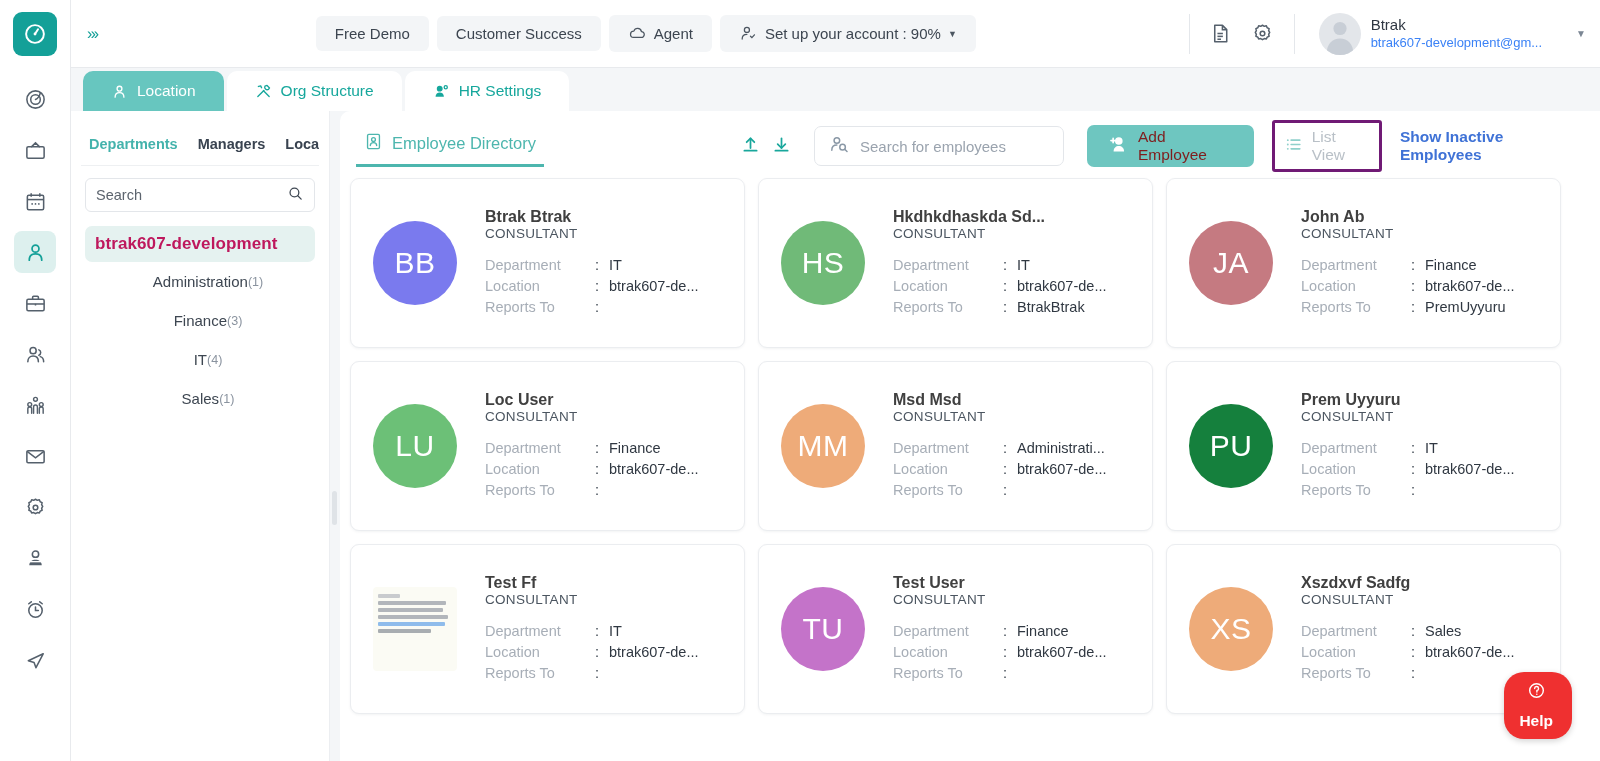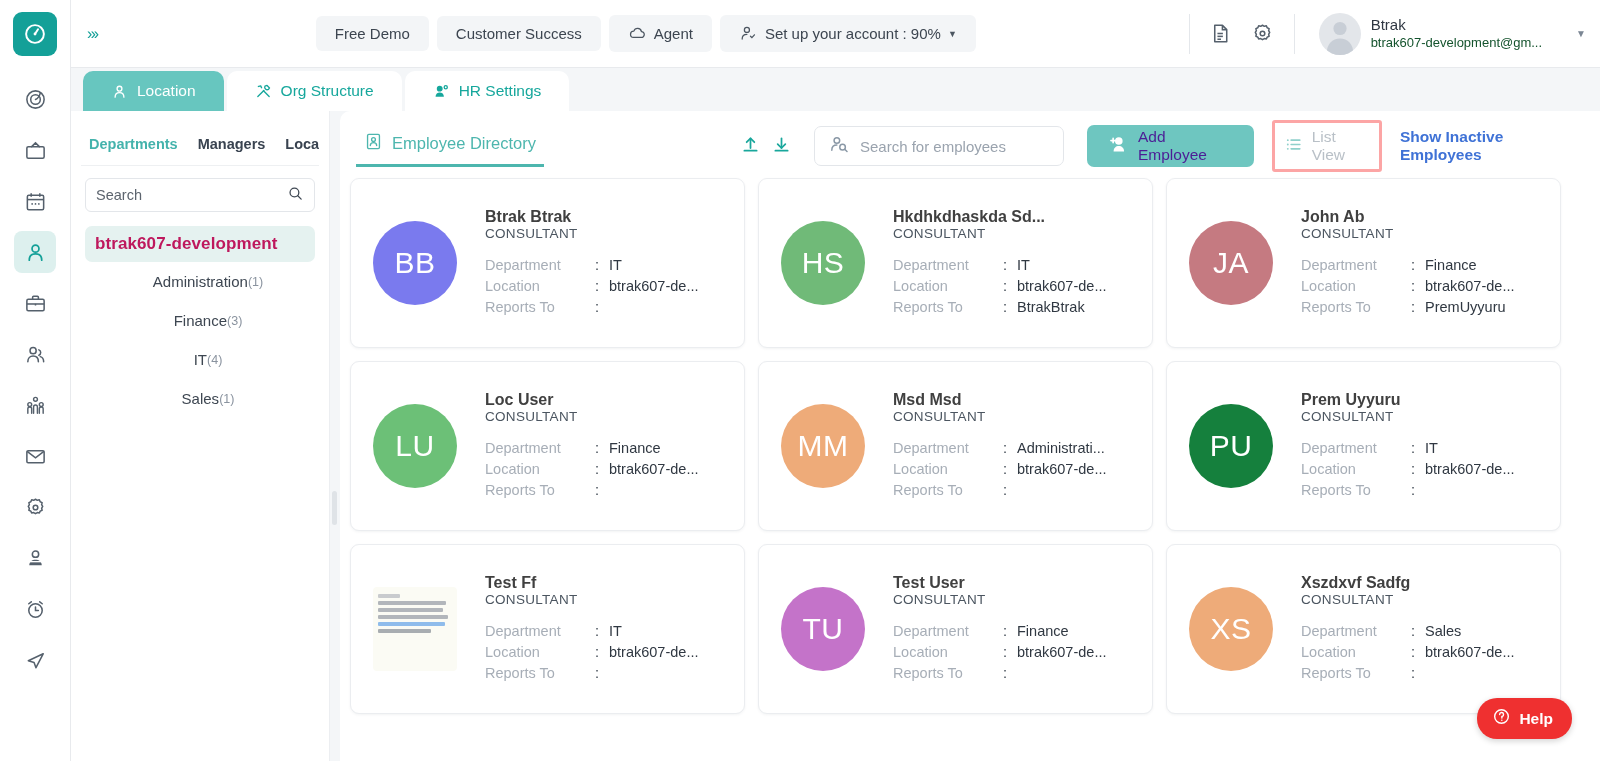--- a/index.html
+++ b/index.html
@@ -68,7 +68,7 @@
   }
   #user-text { line-height: 1.25; }
   #user-name { font-size: 15px; color: #2f3742; }
-  #user-email { font-size: 13px; color: #14532d; }
+  #user-email { font-size: 13px; color: #3b82f6; }
   #user-caret {
     margin-left: 26px; margin-right: 14px;
     color: #7b8694; font-size: 10px; cursor: pointer;

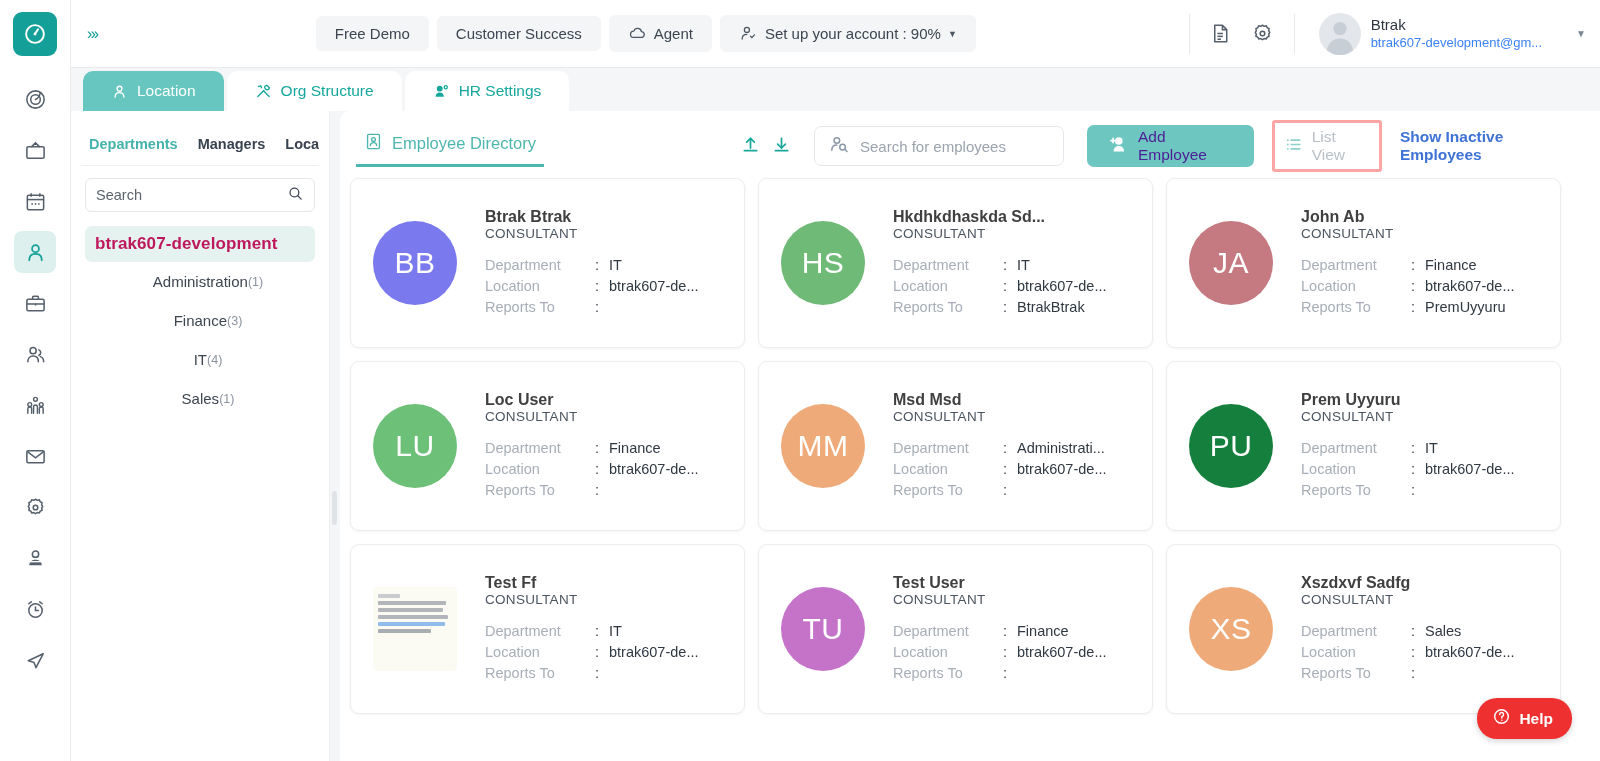--- a/index.html
+++ b/index.html
@@ -171,7 +171,7 @@
   #emp-search input::placeholder { color: #9aa3ae; }
   #add-employee {
     margin-left: 23px; height: 42px; padding: 0 20px; border-radius: 7px;
-    background: #6ec6c0; color: #4c1d95; font-size: 15.5px;
+    background: #6ec6c0; color: #7f1d1d; font-size: 15.5px;
     display: flex; align-items: center; gap: 10px; cursor: pointer; border: none;
     font-family: "Liberation Sans", sans-serif;
   }

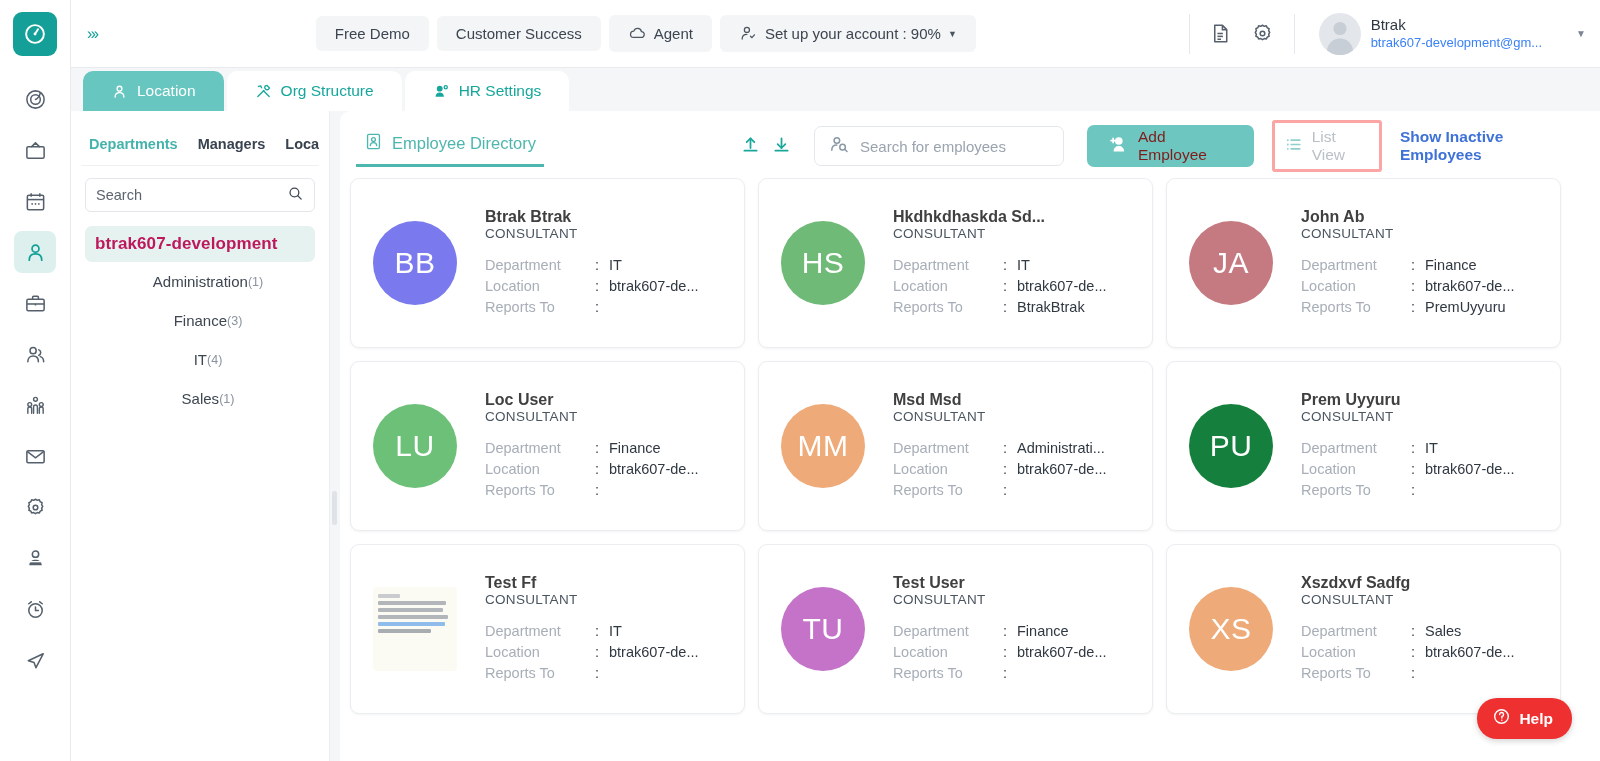--- a/index.html
+++ b/index.html
@@ -176,7 +176,7 @@
     font-family: "Liberation Sans", sans-serif;
   }
   #list-view-wrap {
-    margin-left: 18px; border: 3px solid #fca5a5; border-radius: 3px;
+    margin-left: 18px; border: 3px solid #701a75; border-radius: 3px;
     padding: 5px 9px; display: flex; align-items: center; gap: 9px; cursor: pointer;
   }
   #list-view-label { color: #b9c0c7; font-size: 15.5px; }

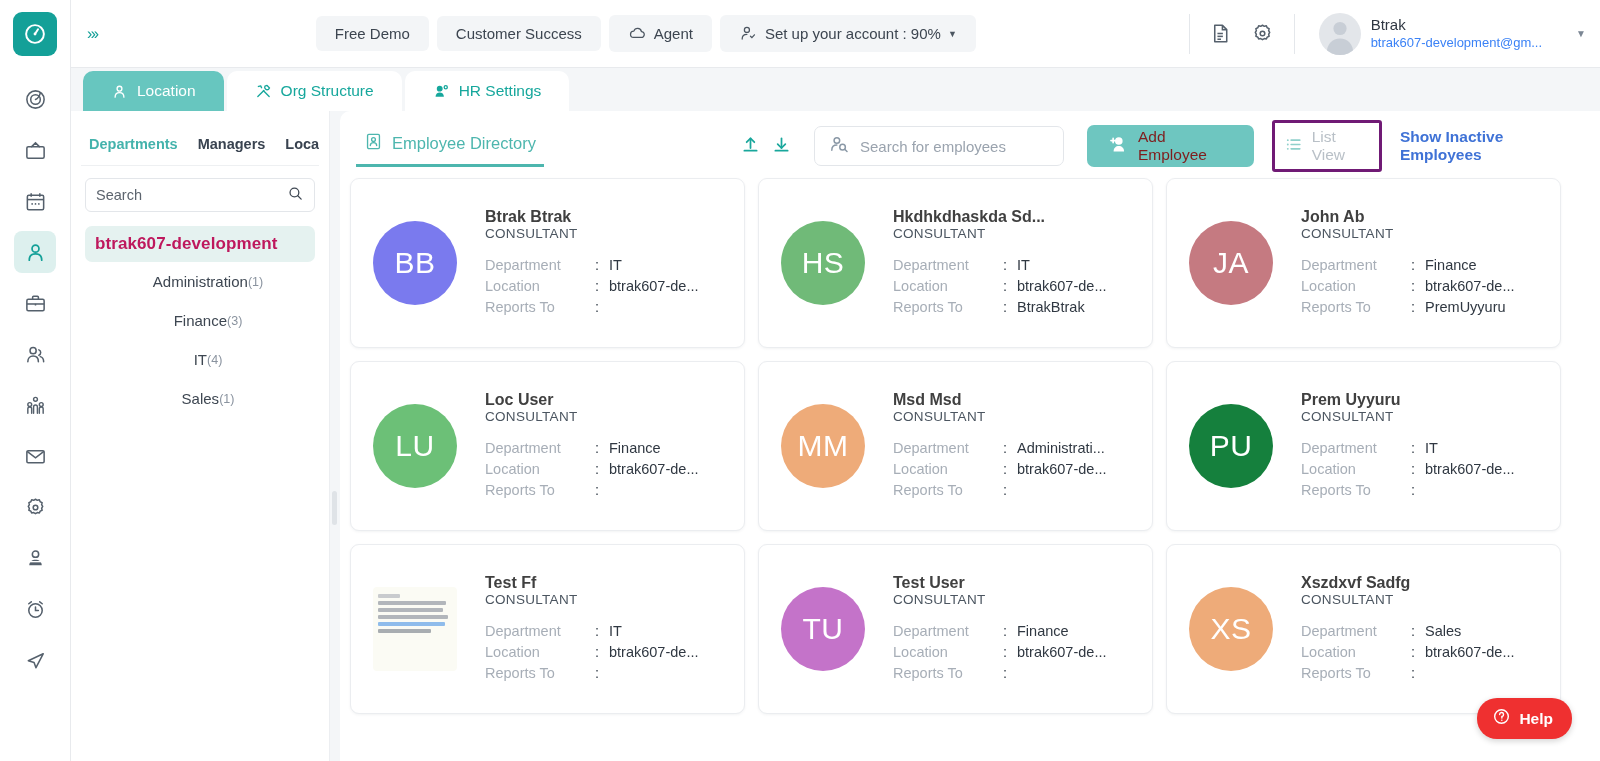--- a/index.html
+++ b/index.html
@@ -230,6 +230,7 @@
     padding: 9px 19px 9px 15px; font-size: 15.5px; font-weight: bold;
     display: flex; align-items: center; gap: 8px; cursor: pointer;
     box-shadow: 0 2px 6px rgba(0,0,0,.18);
+    flex-direction: column;
   }
   #right-edge-scroll {
     position: absolute; right: 0; top: 111px; width: 8px; bottom: 0; background: #ffffff;

